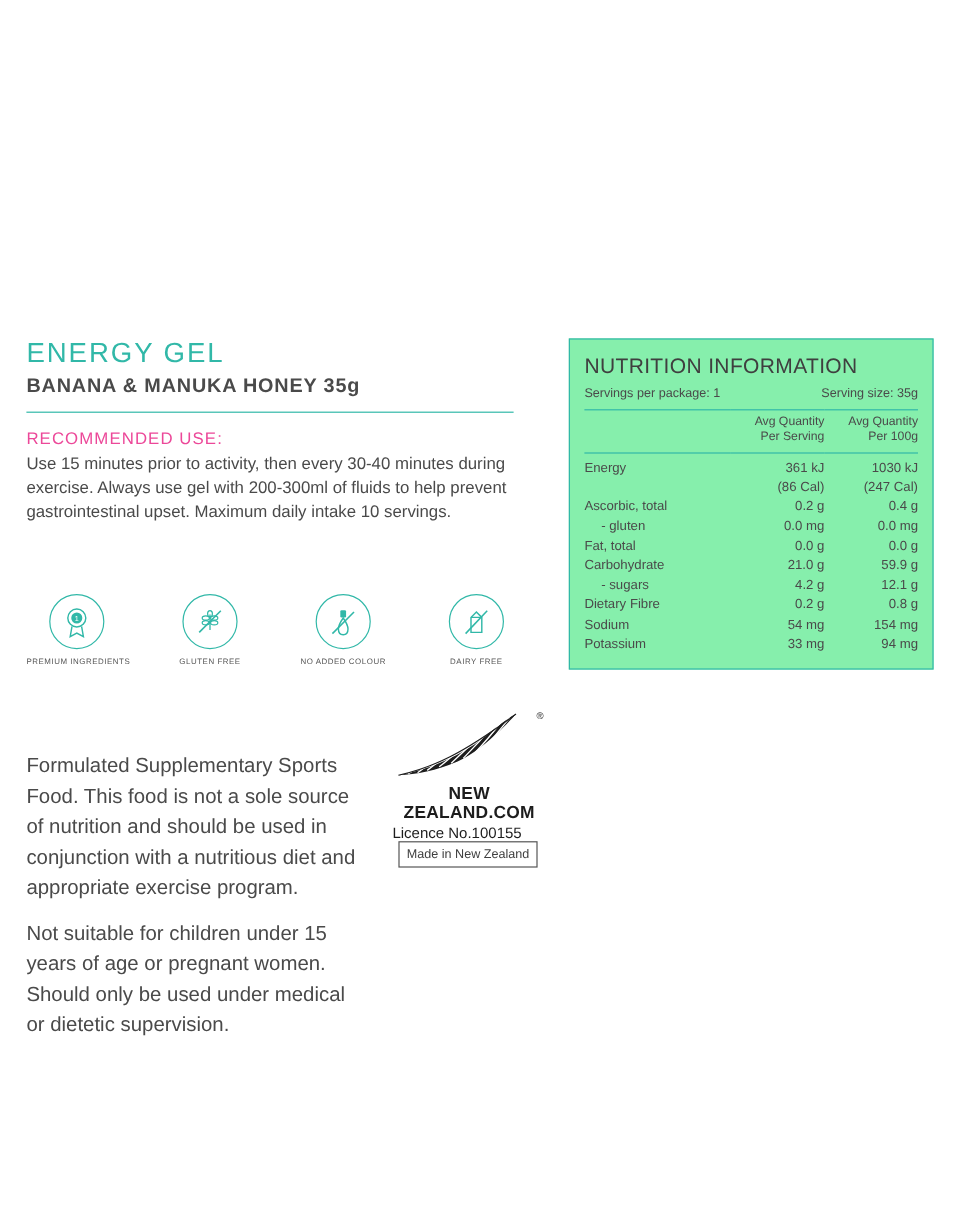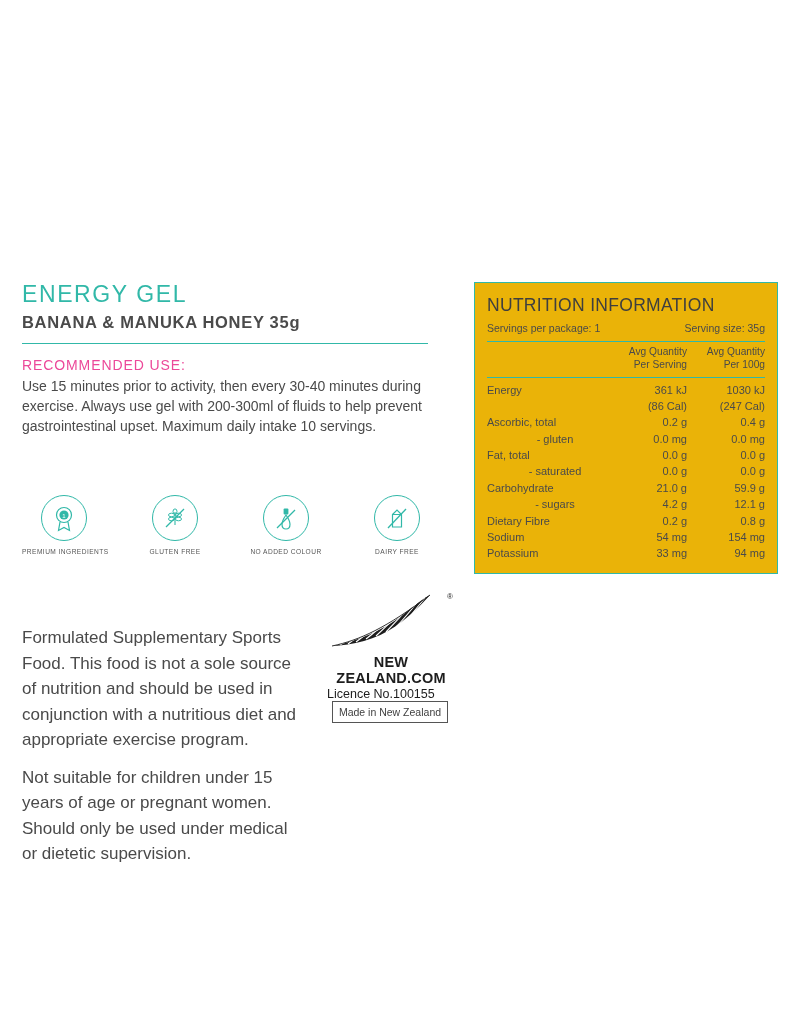--- a/index.html
+++ b/index.html
@@ -157,7 +157,7 @@
     border: 1.2px solid #31b8a8;
     box-sizing: border-box;
     padding: 10px 12px 12px 12px;
-    background: #eab308;
+    background: #86efac;
   }
   .nutr-title {
     font-size: 17.5px;

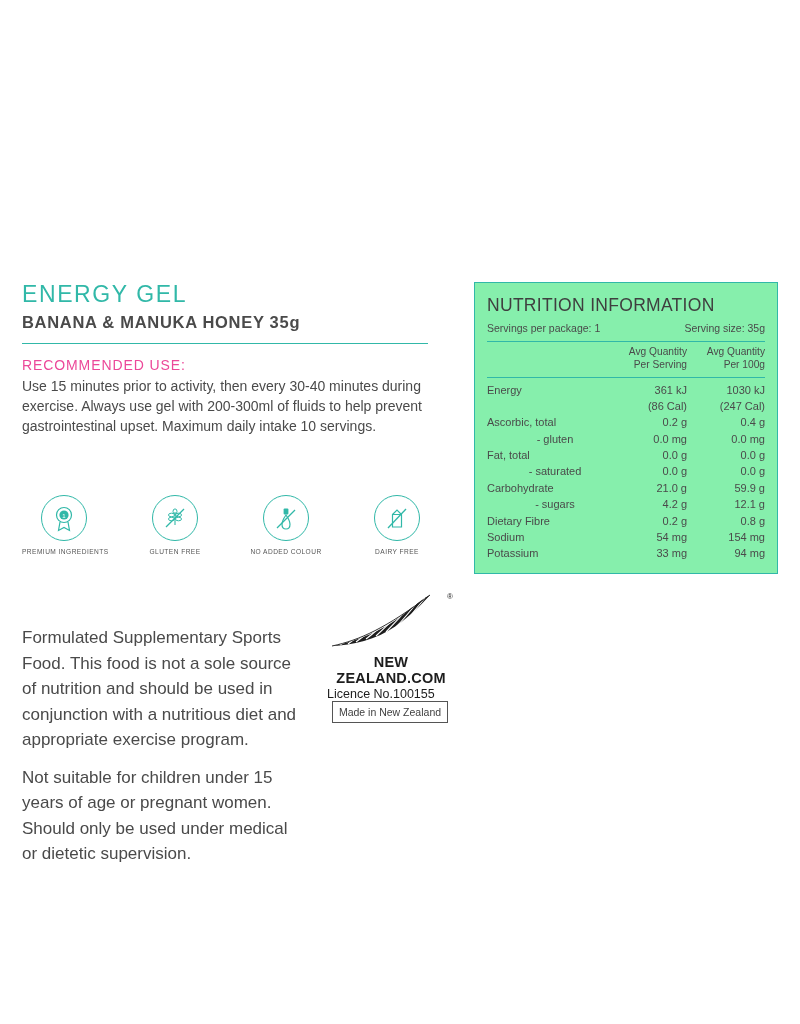--- a/index.html
+++ b/index.html
@@ -197,7 +197,7 @@
   }
   .nutr-table td.name { text-align: left; }
   .nutr-table td.val { text-align: right; width: 78px; }
-  .nutr-table td.indent { padding-left: 14px; text-align: center; }
+  .nutr-table td.indent { padding-left: 14px; }
   .nutr-table td.sub { color: #4a4a4a; }
   .ingredients {
     margin-top: 9px;

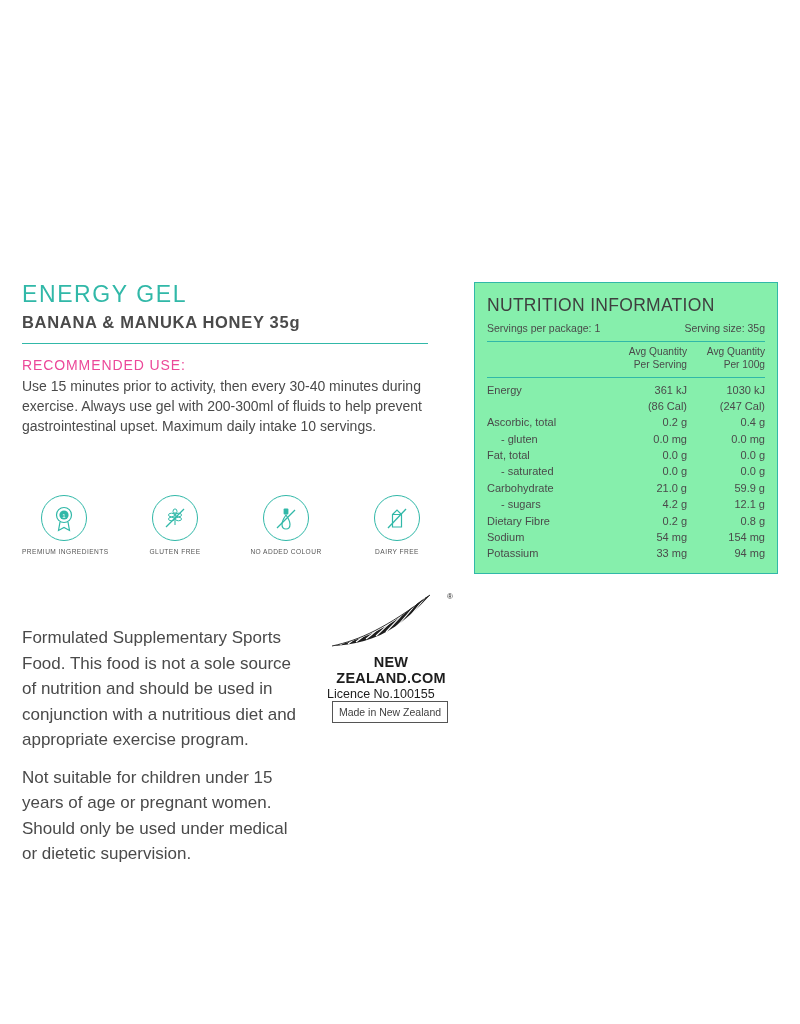--- a/index.html
+++ b/index.html
@@ -354,11 +354,6 @@
           <td class="val">0.0 g</td>
         </tr>
         <tr>
-          <td class="name indent sub">- saturated</td>
-          <td class="val">0.0 g</td>
-          <td class="val">0.0 g</td>
-        </tr>
-        <tr>
           <td class="name">Carbohydrate</td>
           <td class="val">21.0 g</td>
           <td class="val">59.9 g</td>

